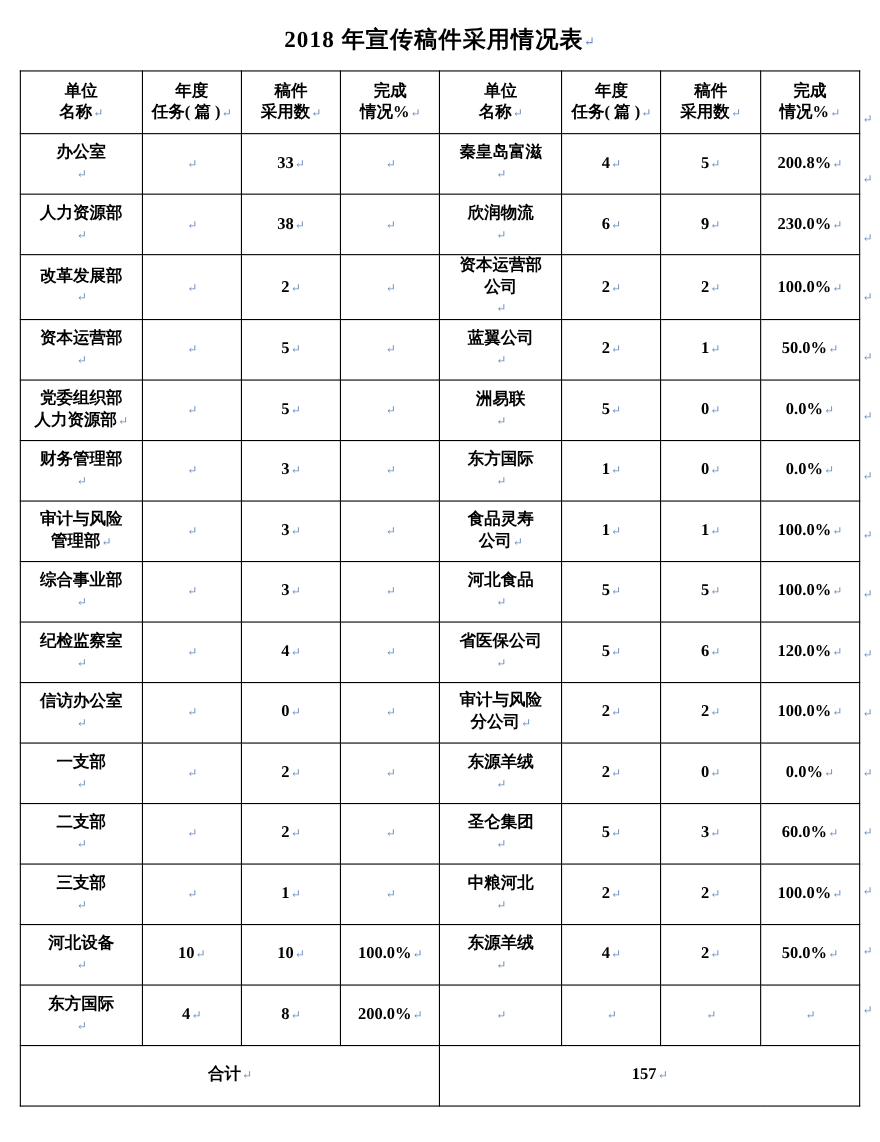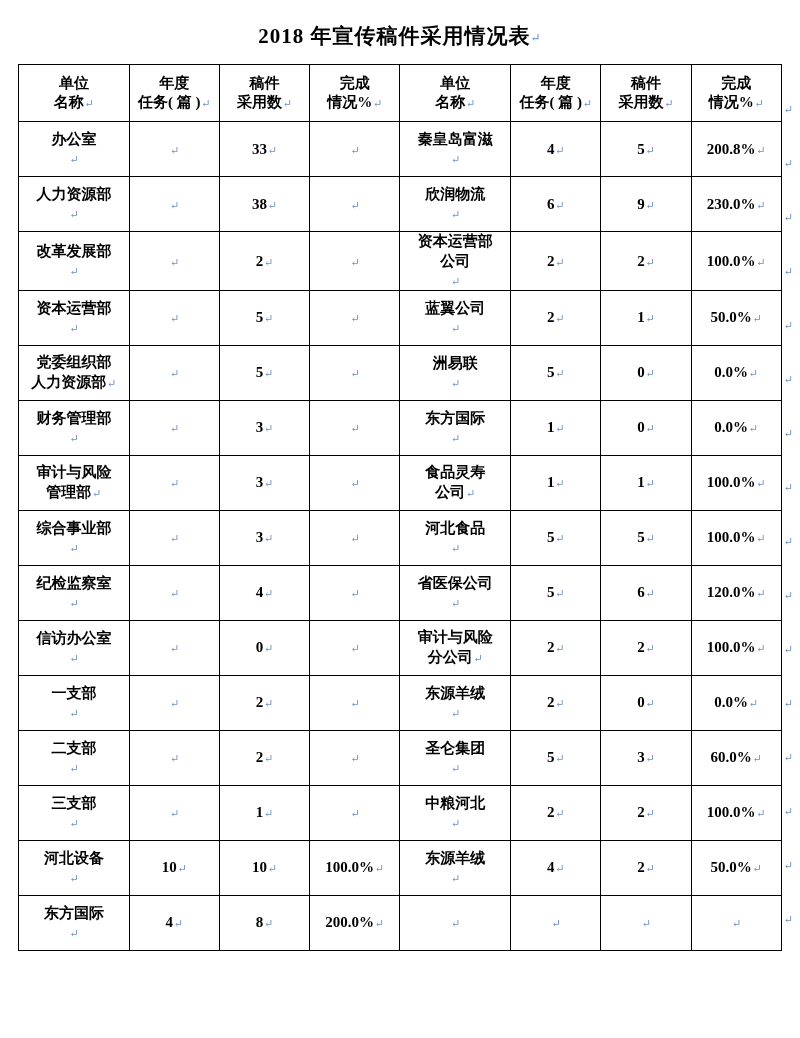--- a/index.html
+++ b/index.html
@@ -339,6 +339,10 @@
           <td><span></span><span class="mark">↵</span></td>
         </tr>
 
+        <tr>
+          <td class="total-label" colspan="4"><span>合计</span><span class="mark">↵</span></td>
+          <td class="total-value" colspan="4"><span>157</span><span class="mark">↵</span></td>
+        </tr>
 
       </tbody>
     </table>

